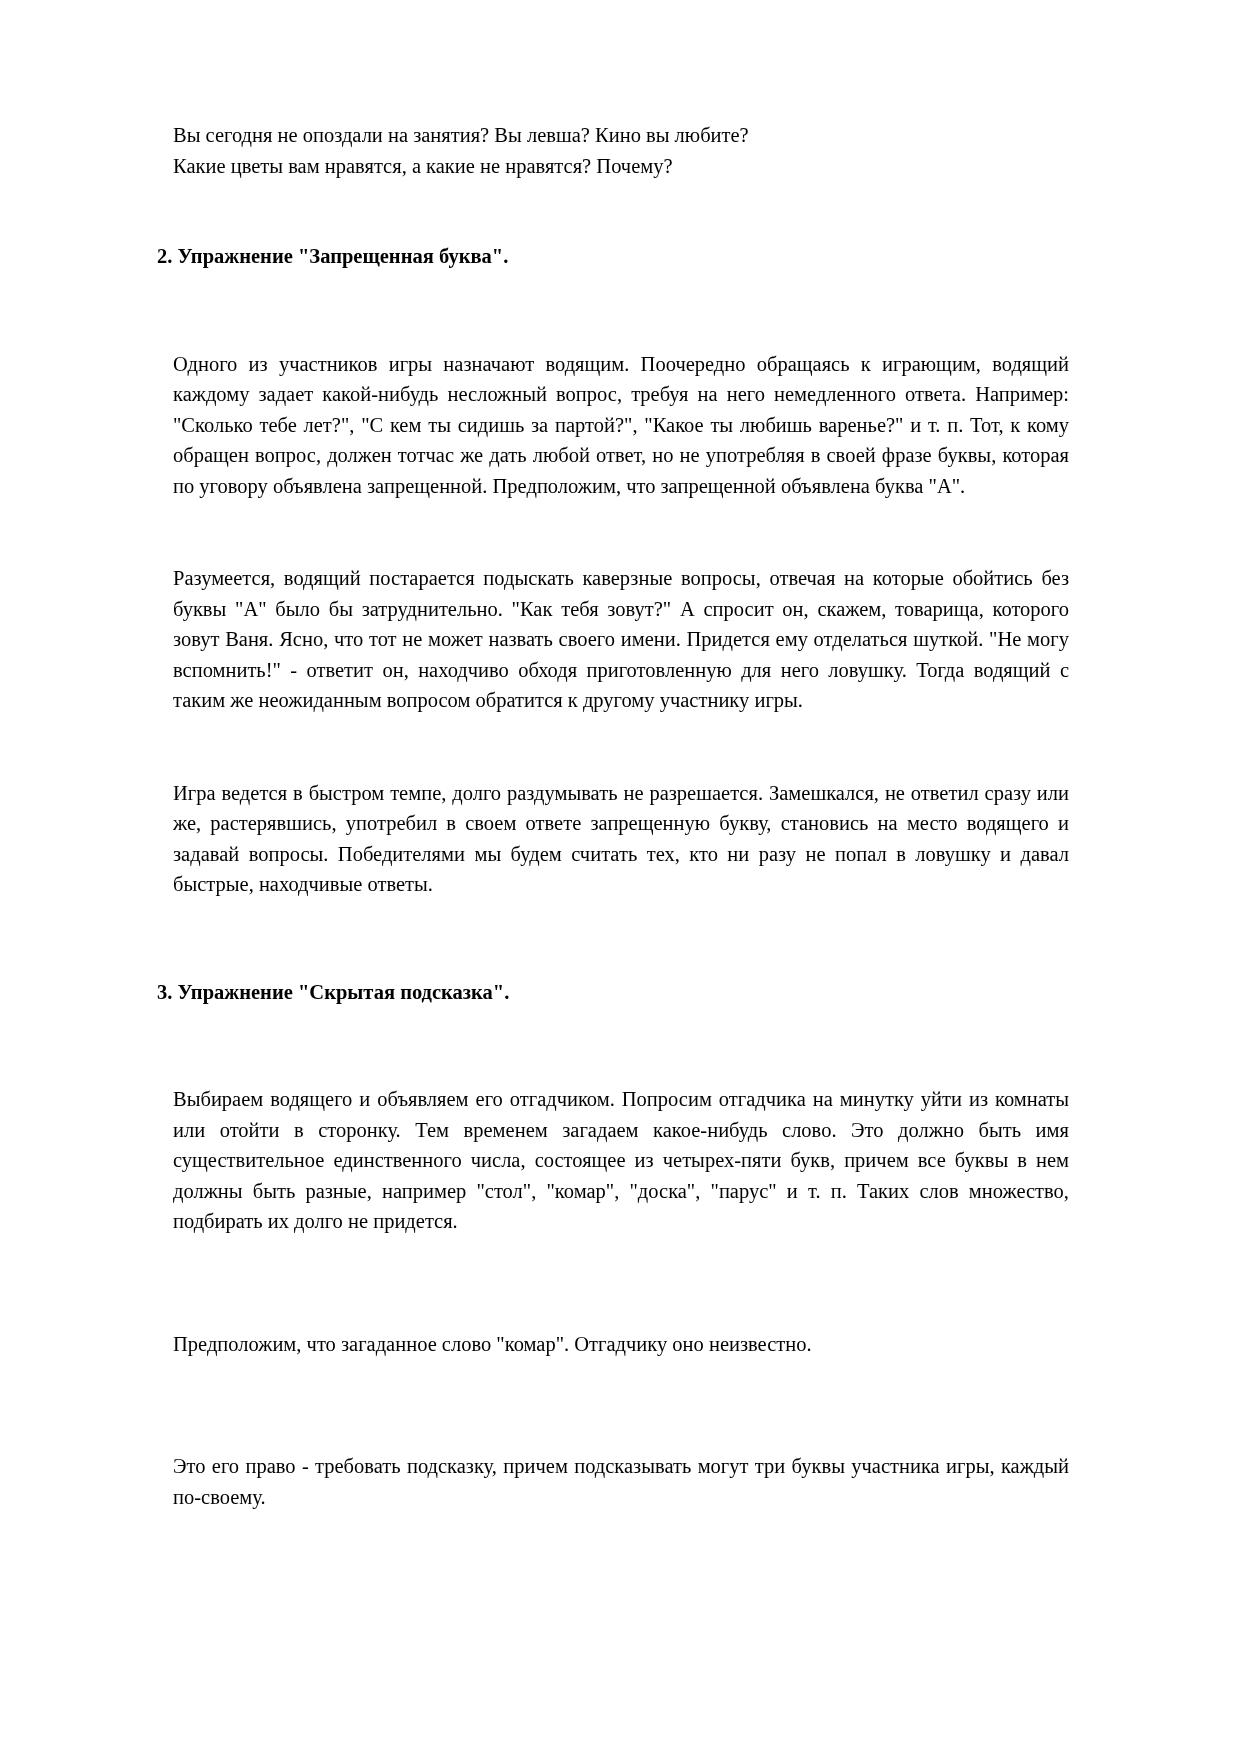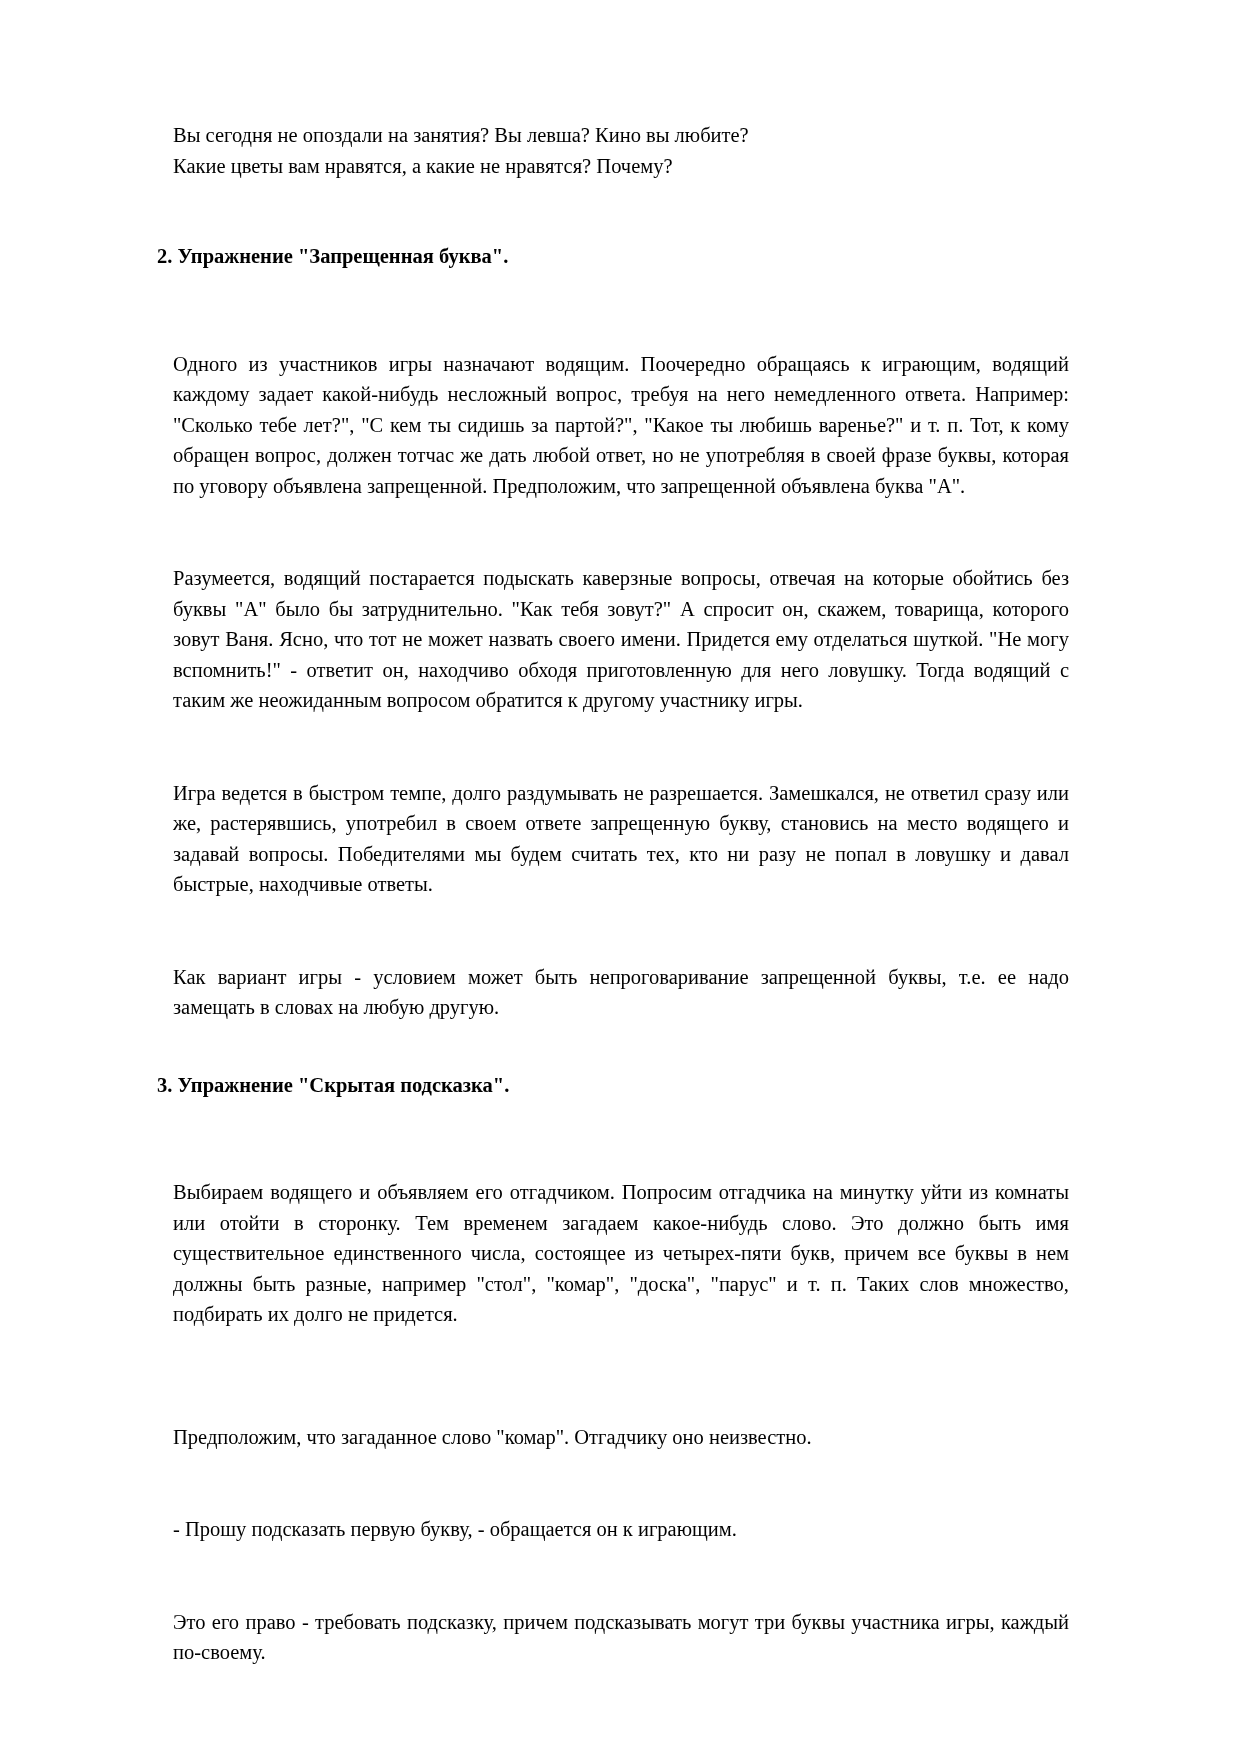--- a/index.html
+++ b/index.html
@@ -82,7 +82,6 @@
 
     <div class="gap-s"></div>
 
-    <p class="para">Как вариант игры - условием может быть непроговаривание запрещенной буквы, т.е. ее надо замещать в словах на любую другую.</p>
 
     <div class="gap-m"></div>
 

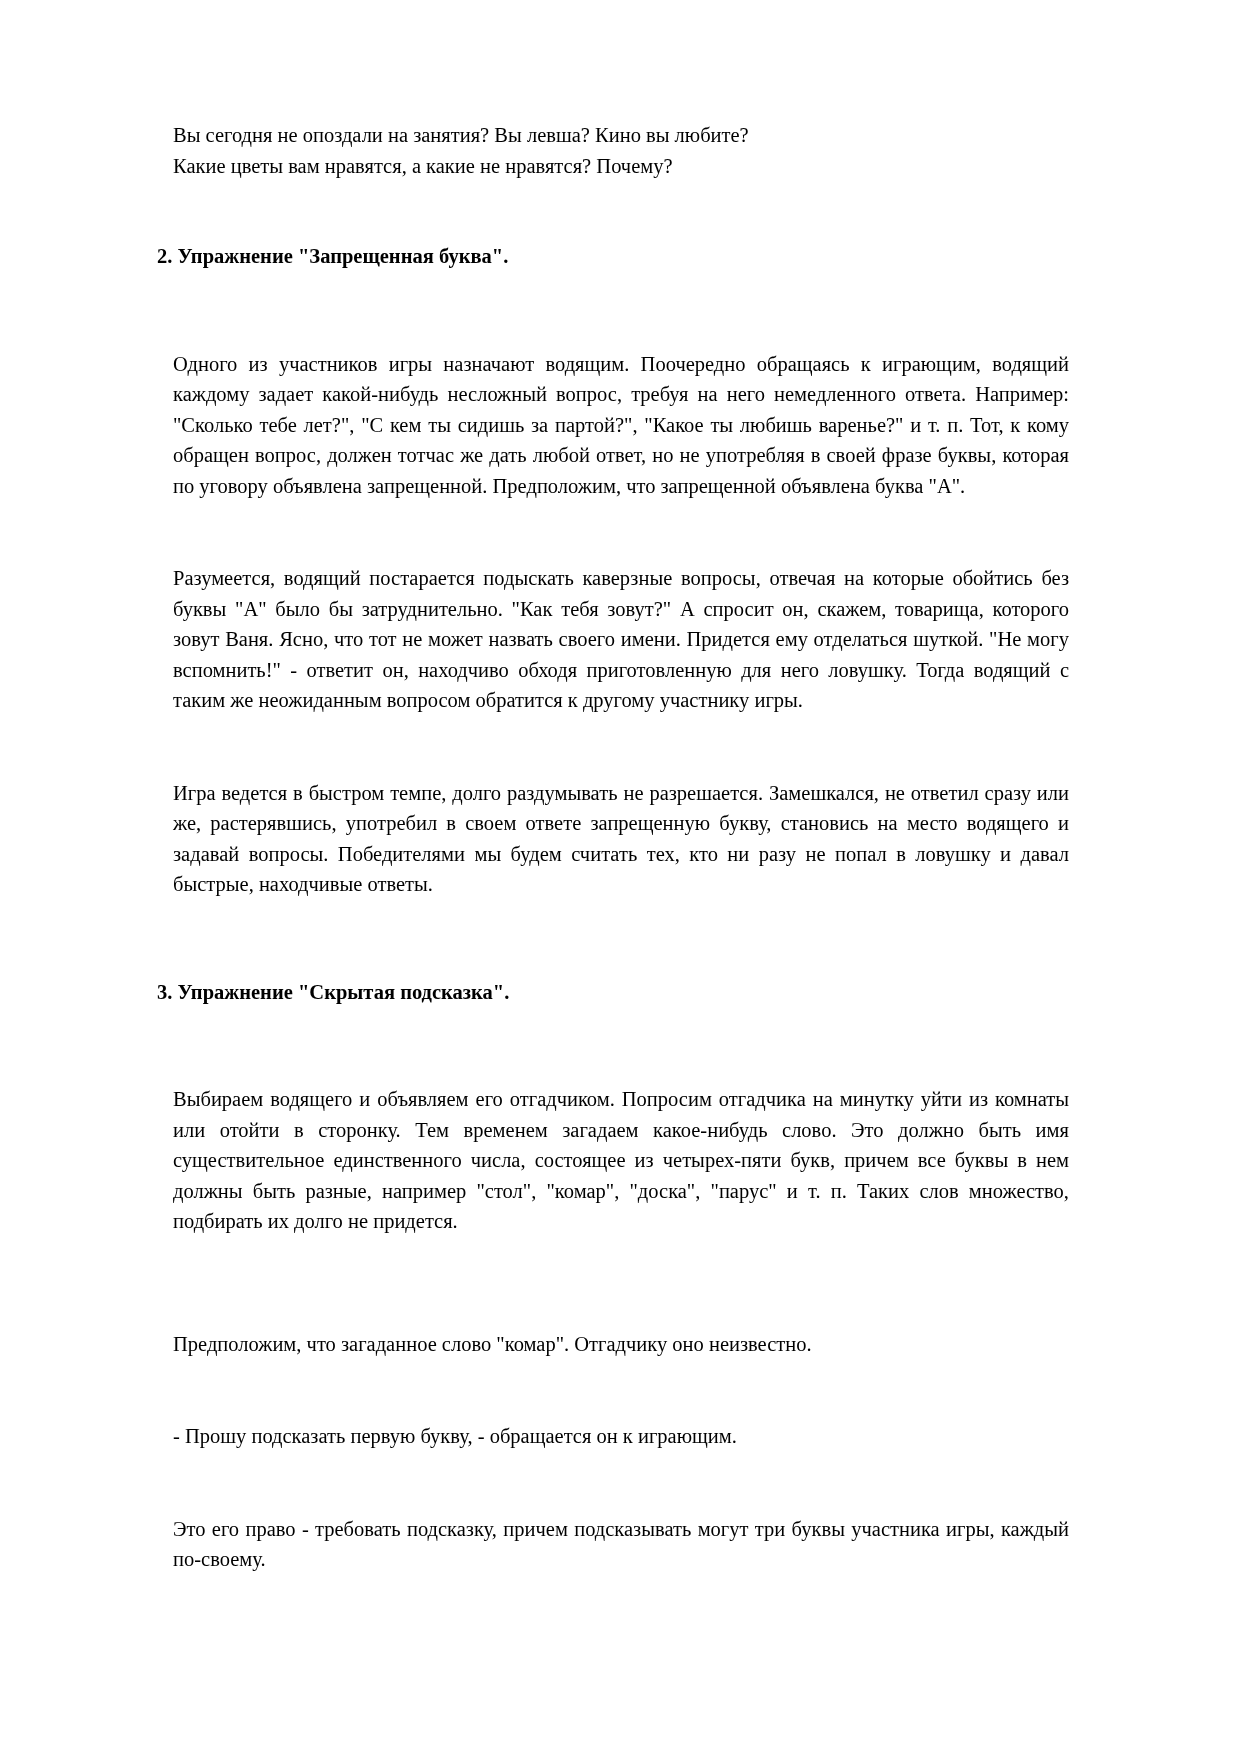--- a/index.html
+++ b/index.html
@@ -103,7 +103,6 @@
 
     <div class="gap-s"></div>
 
-    <p class="para left">- Прошу подсказать первую букву, - обращается он к играющим.</p>
 
     <div class="gap-s"></div>
 

